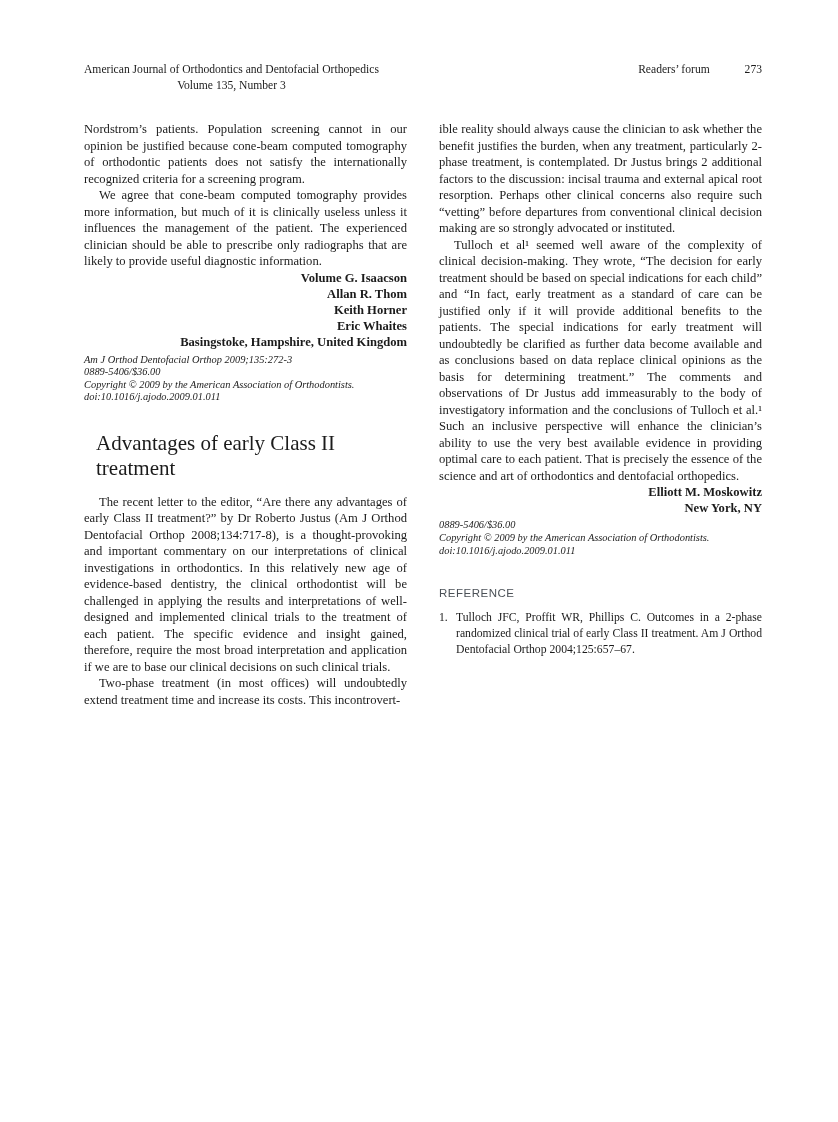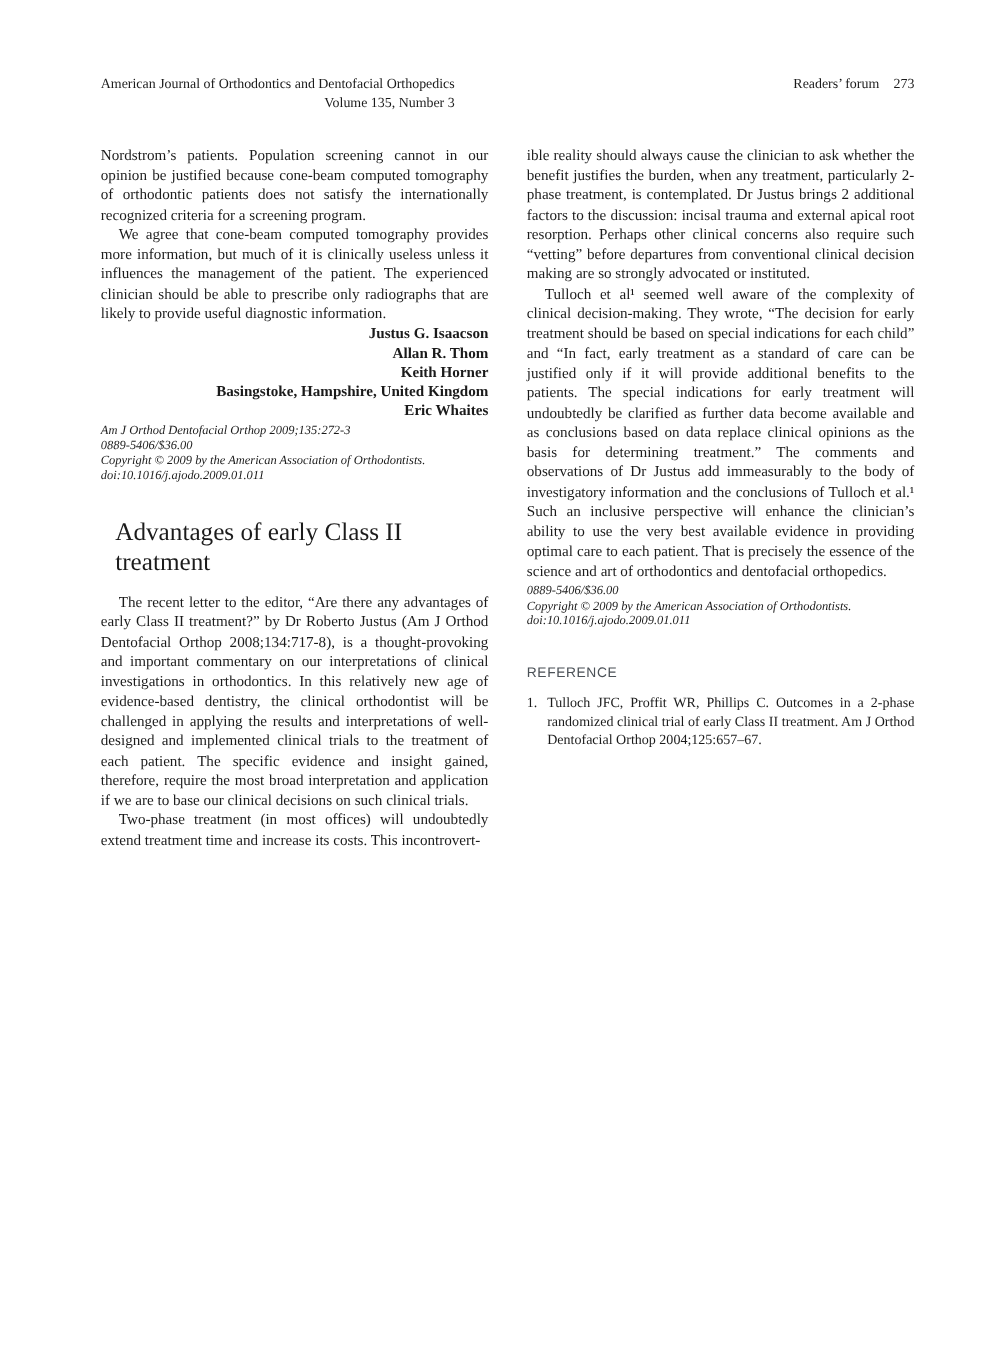--- a/index.html
+++ b/index.html
@@ -27,7 +27,7 @@
     font-size: 11.6px;
     line-height: 16px;
   }
-  .hdr-left { text-align: right; }
+  .hdr-left { text-align: center; }
   .hdr-right { white-space: nowrap; }
   .hdr-right .pgnum { margin-left: 9px; }
   .columns {

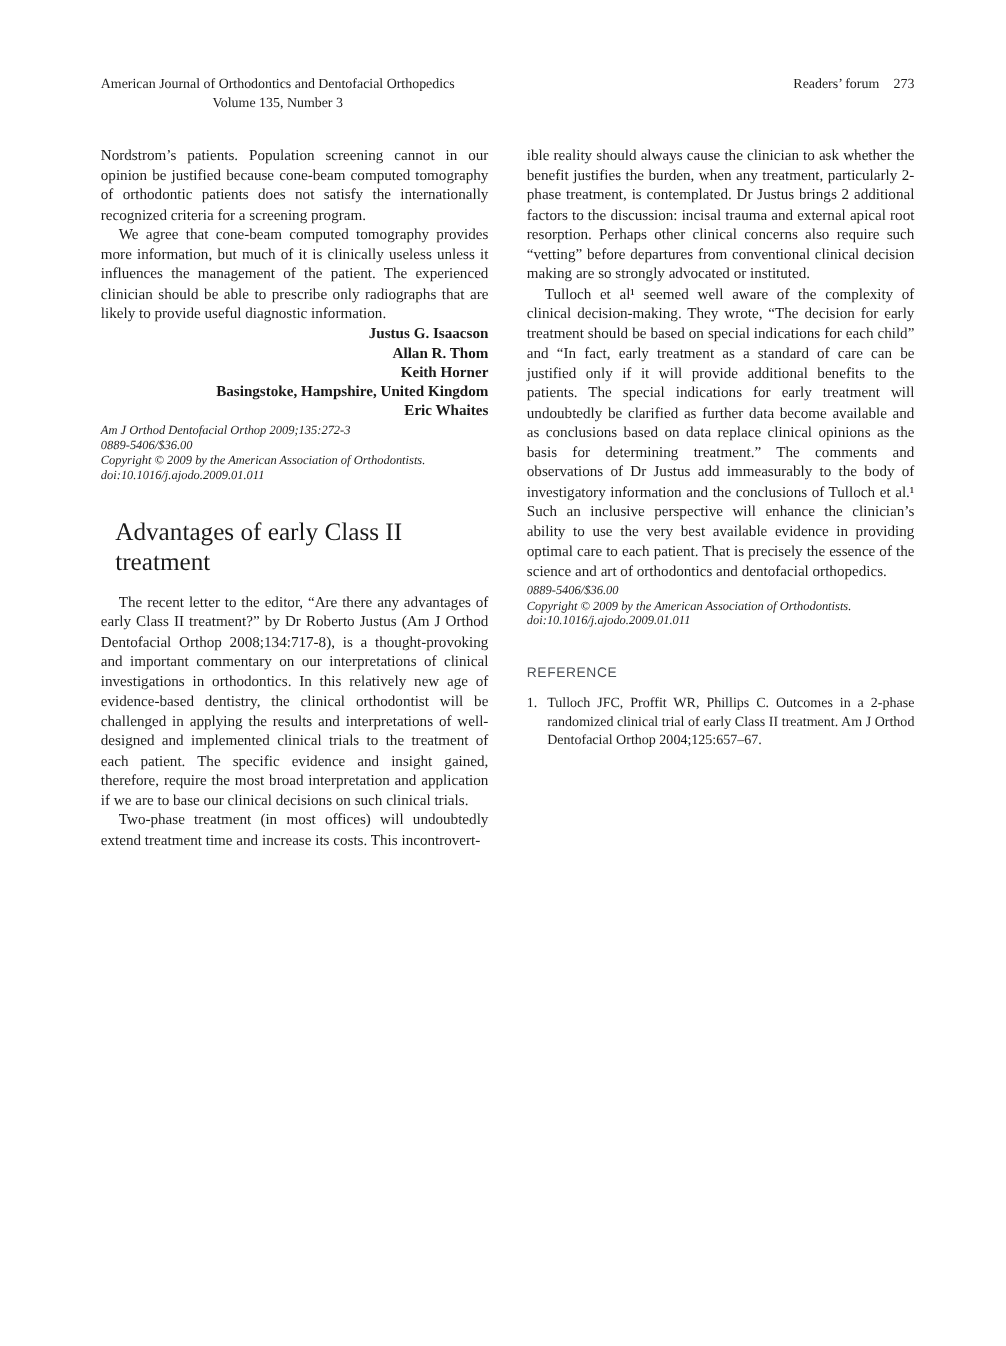--- a/index.html
+++ b/index.html
@@ -29,7 +29,7 @@
   }
   .hdr-left { text-align: center; }
   .hdr-right { white-space: nowrap; }
-  .hdr-right .pgnum { margin-left: 9px; }
+  .hdr-right .pgnum { margin-left: 32px; }
   .columns {
     position: absolute;
     top: 121px;

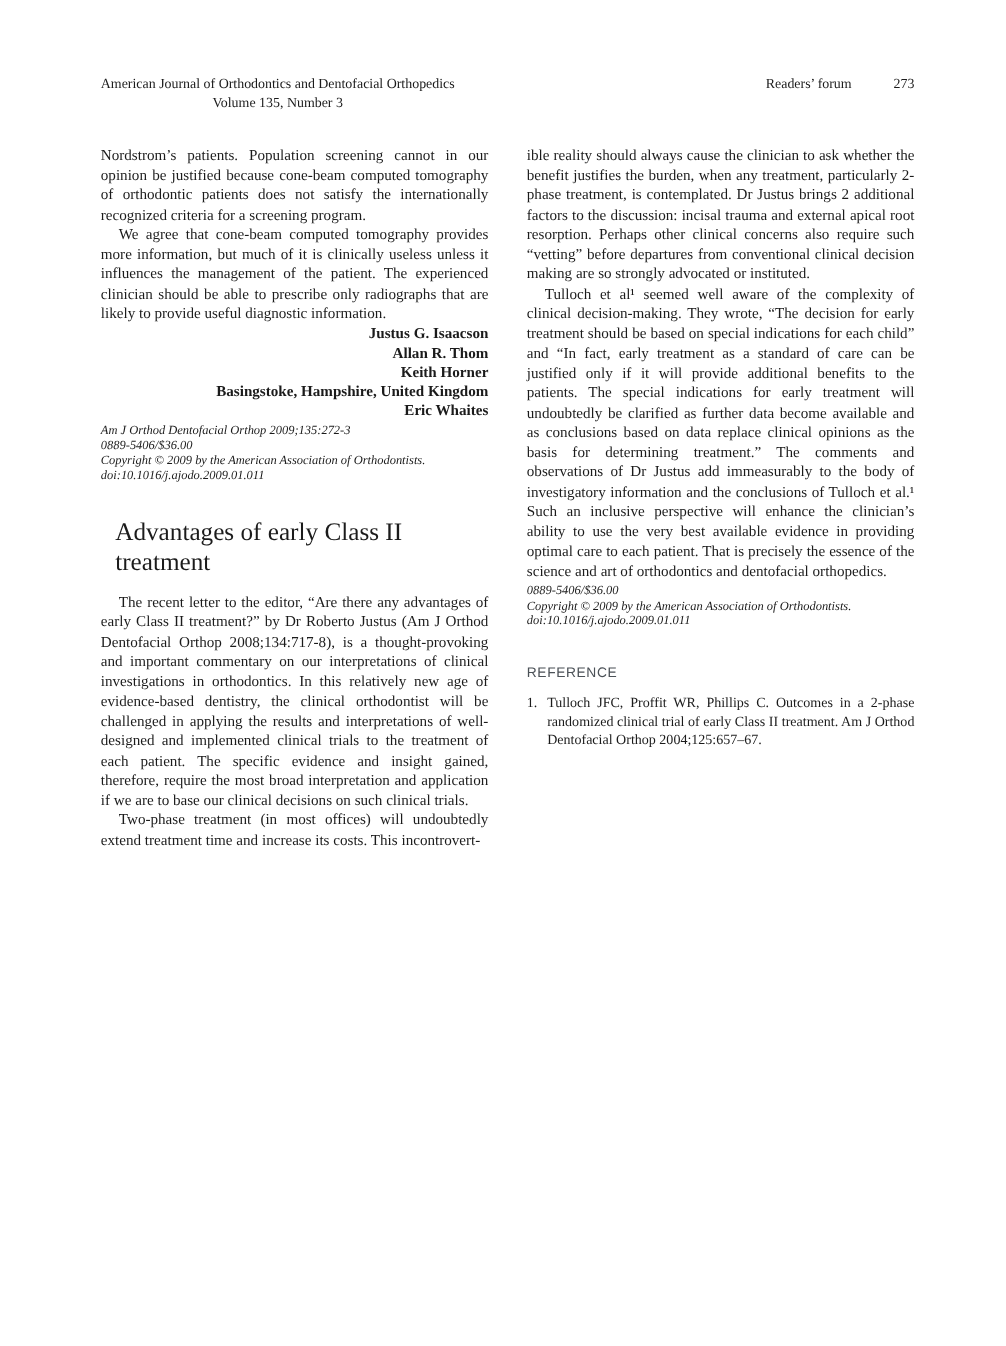--- a/index.html
+++ b/index.html
@@ -110,7 +110,7 @@
       <p class="indent">We agree that cone-beam computed tomography provides more information, but much of it is clinically useless unless it influences the management of the patient. The experienced clinician should be able to prescribe only radiographs that are likely to provide useful diagnostic information.</p>
 
       <div class="sig-block">
-        <div>Justus G. Isaacson</div>
+        <div>Volume G. Isaacson</div>
         <div>Allan R. Thom</div>
         <div>Keith Horner</div>
         <div>Basingstoke, Hampshire, United Kingdom</div>

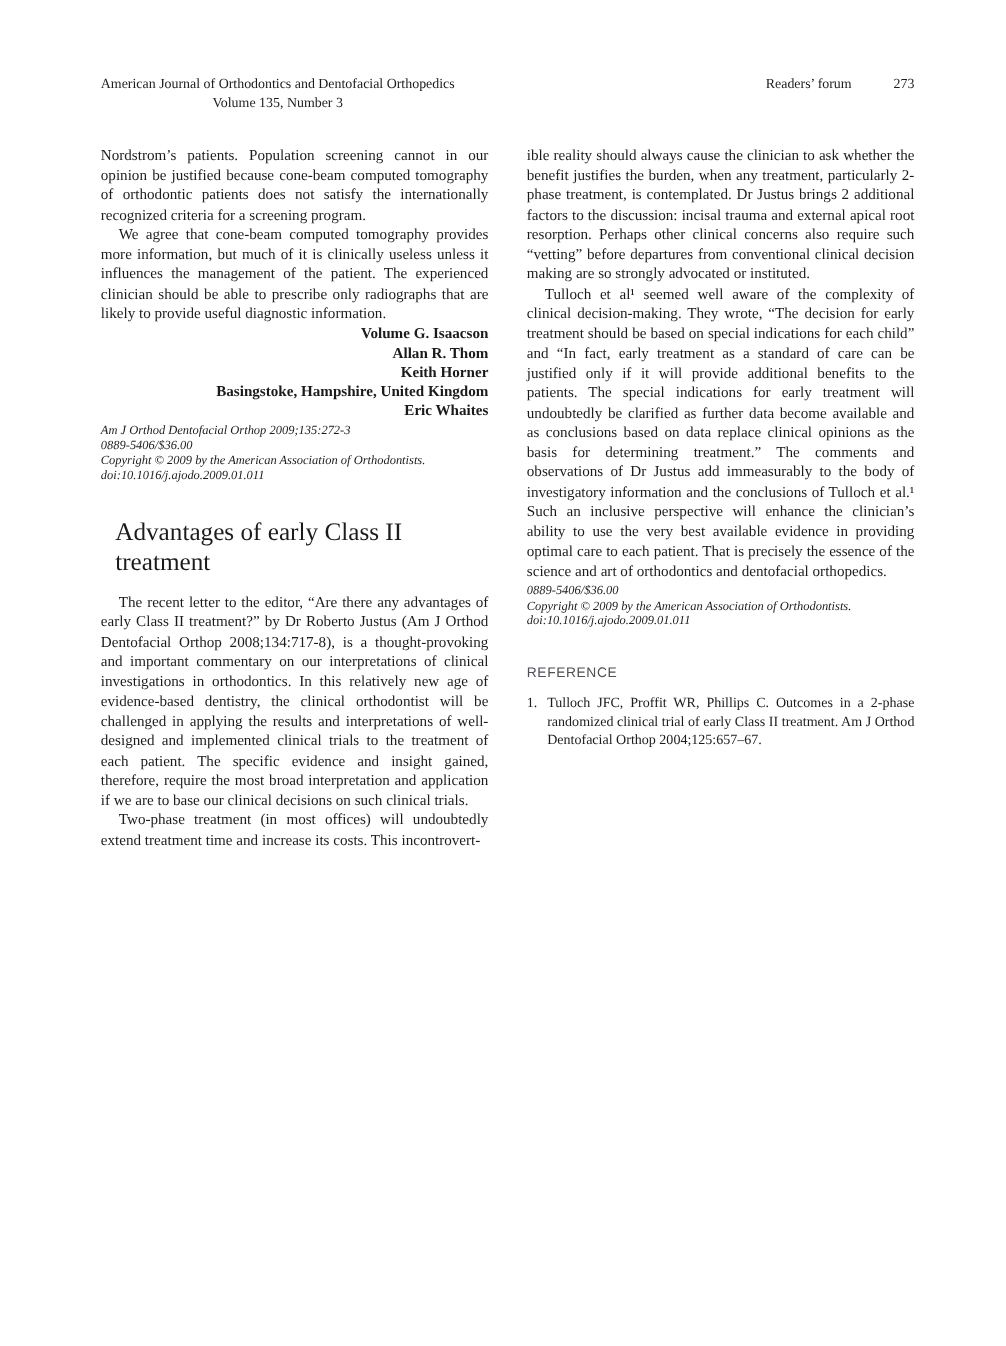--- a/index.html
+++ b/index.html
@@ -113,8 +113,8 @@
         <div>Volume G. Isaacson</div>
         <div>Allan R. Thom</div>
         <div>Keith Horner</div>
+        <div>Eric Whaites</div>
         <div>Basingstoke, Hampshire, United Kingdom</div>
-        <div>Eric Whaites</div>
       </div>
 
       <div class="cite-block">

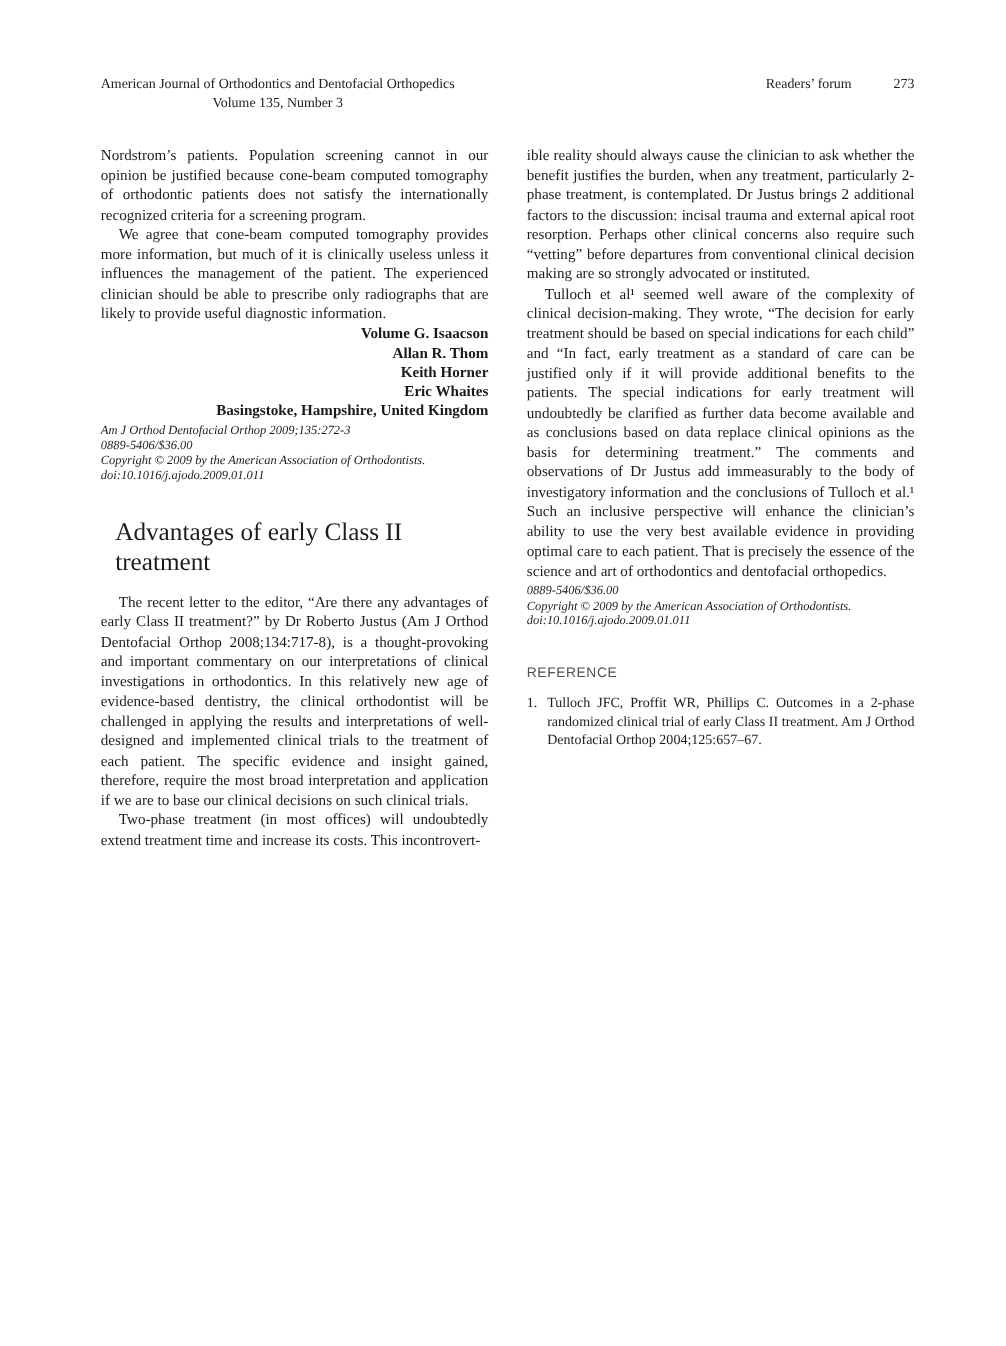--- a/index.html
+++ b/index.html
@@ -134,6 +134,10 @@
       <p class="noindent">ible reality should always cause the clinician to ask whether the benefit justifies the burden, when any treatment, particularly 2-phase treatment, is contemplated. Dr Justus brings 2 additional factors to the discussion: incisal trauma and external apical root resorption. Perhaps other clinical concerns also require such “vetting” before departures from conventional clinical decision making are so strongly advocated or instituted.</p>
       <p class="indent">Tulloch et al¹ seemed well aware of the complexity of clinical decision-making. They wrote, “The decision for early treatment should be based on special indications for each child” and “In fact, early treatment as a standard of care can be justified only if it will provide additional benefits to the patients. The special indications for early treatment will undoubtedly be clarified as further data become available and as conclusions based on data replace clinical opinions as the basis for determining treatment.” The comments and observations of Dr Justus add immeasurably to the body of investigatory information and the conclusions of Tulloch et al.¹ Such an inclusive perspective will enhance the clinician’s ability to use the very best available evidence in providing optimal care to each patient. That is precisely the essence of the science and art of orthodontics and dentofacial orthopedics.</p>
 
+      <div class="sig-block">
+        <div>Elliott M. Moskowitz</div>
+        <div>New York, NY</div>
+      </div>
 
       <div class="cite-block">
         <div>0889-5406/$36.00</div>

